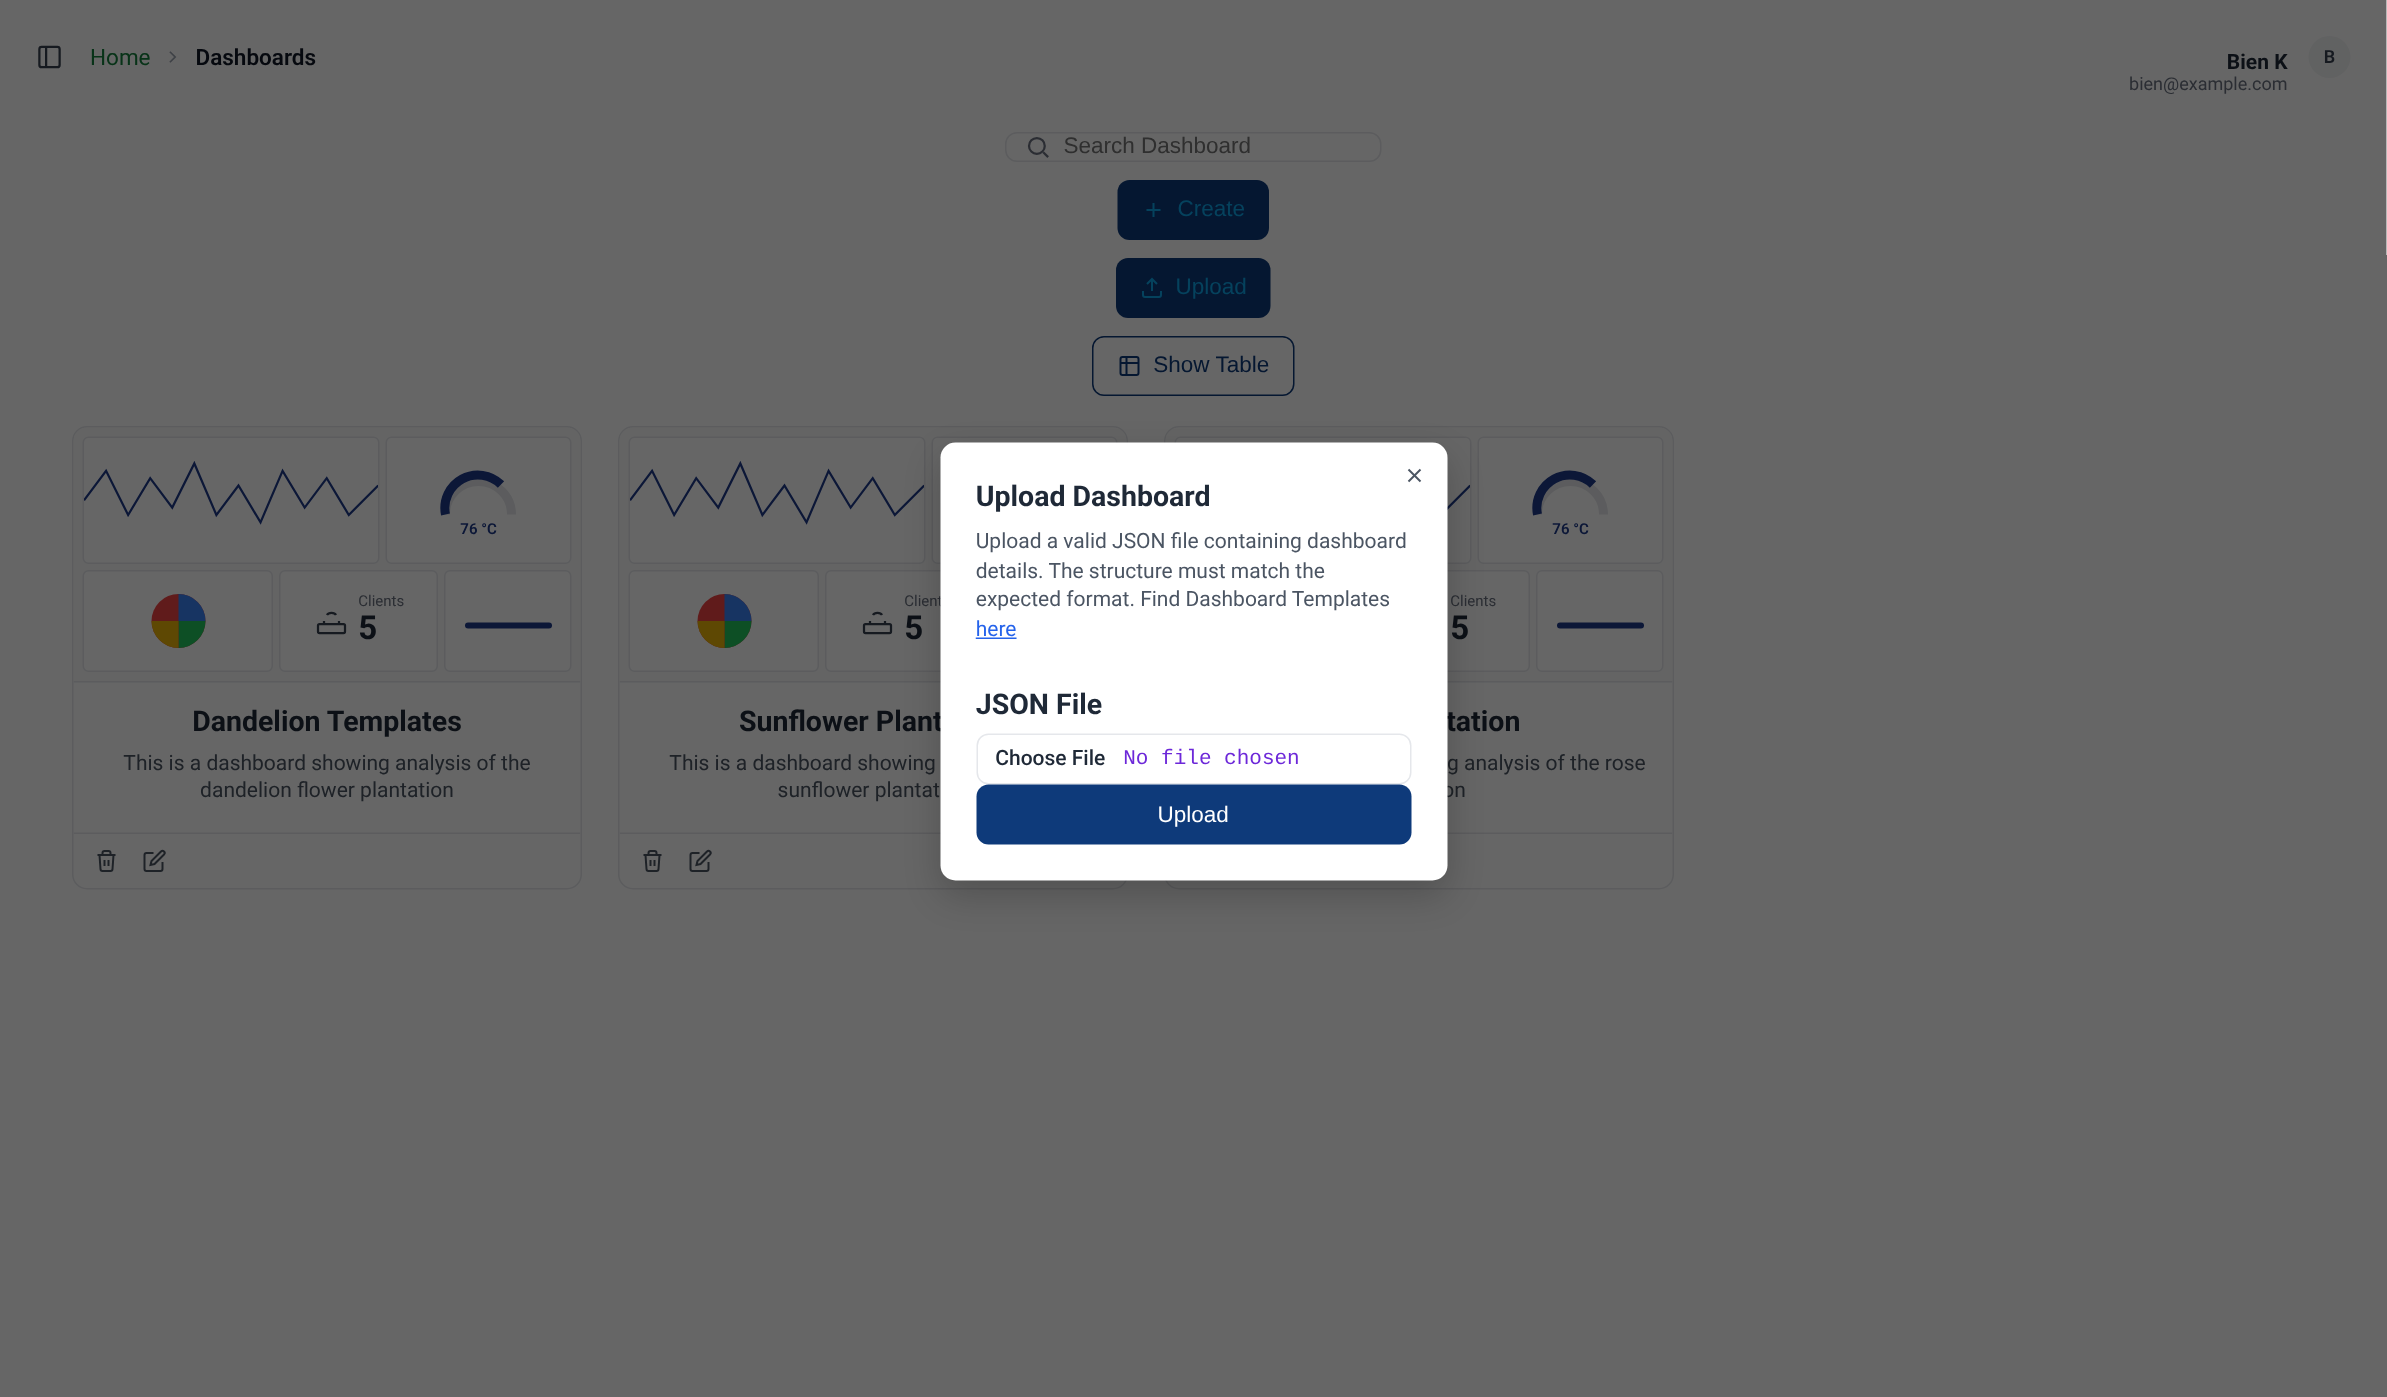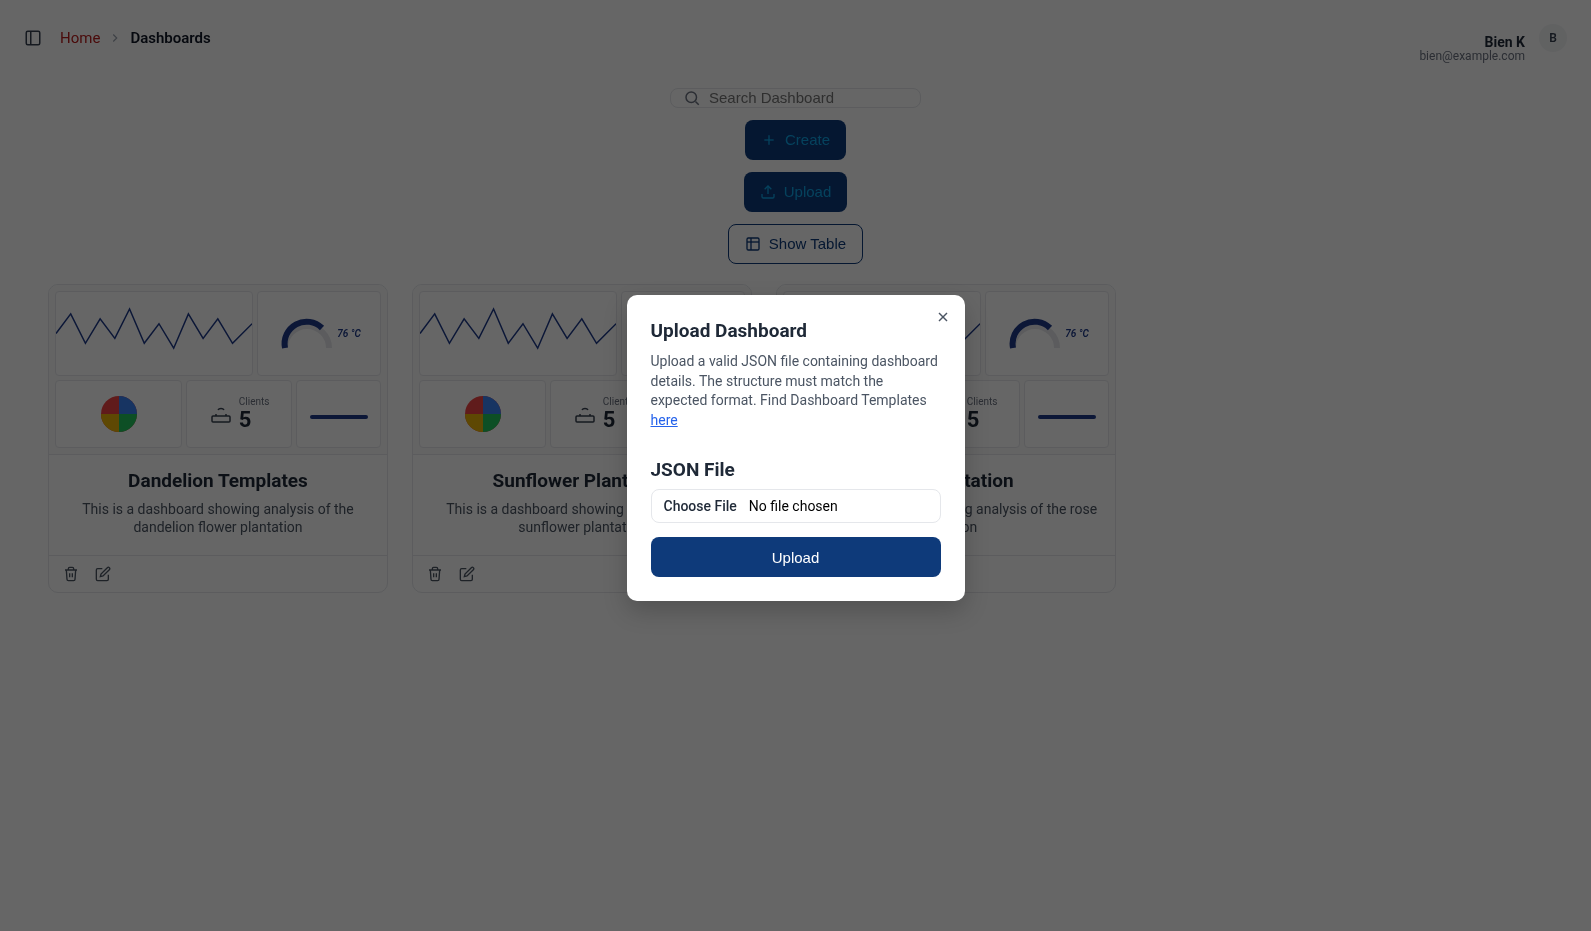--- a/index.html
+++ b/index.html
@@ -9,7 +9,7 @@
   .topbar-left { display: flex; align-items: center; gap: 18px; }
   .icon-btn { background: none; border: none; cursor: pointer; display: inline-flex; align-items: center; justify-content: center; color: #374151; }
   .breadcrumb { display: flex; align-items: center; gap: 8px; font-size: 15px; }
-  .breadcrumb .home { color: #b91c1c; text-decoration: none; }
+  .breadcrumb .home { color: #15803d; text-decoration: none; }
   .breadcrumb .current { font-weight: 600; color: #111827; }
   .user-block { display: flex; align-items: center; gap: 14px; }
   .user-text { text-align: right; line-height: 1.1; }

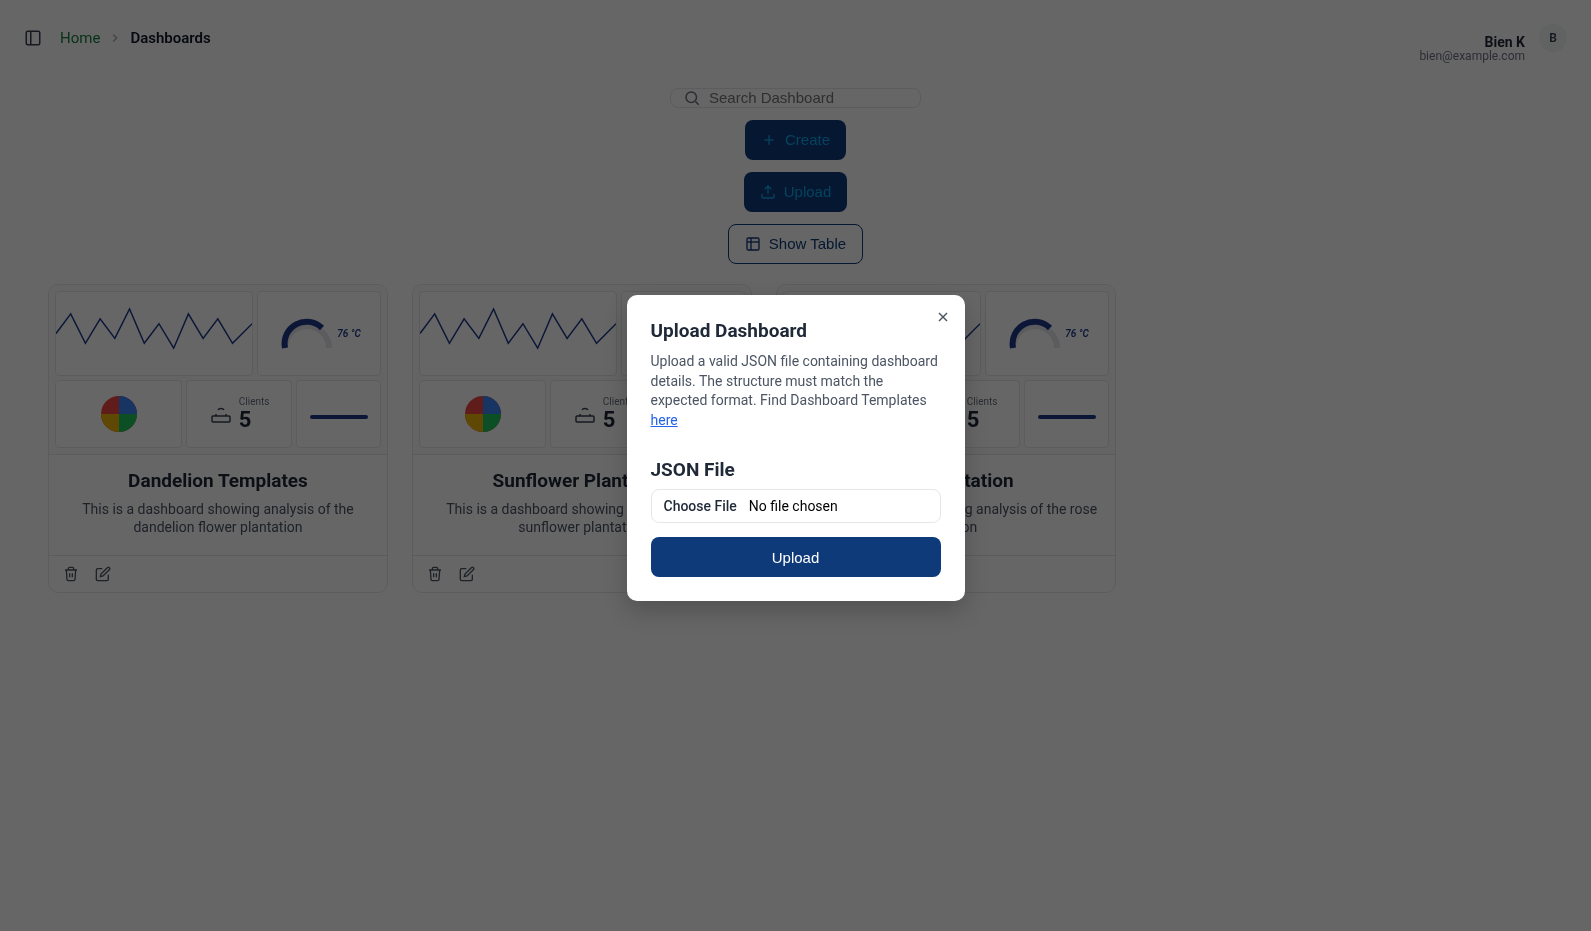--- a/index.html
+++ b/index.html
@@ -27,7 +27,7 @@
   .card-preview { height:170px; border-bottom:1px solid #e5e7eb; background:#fafafa; padding:6px; display:grid; grid-template-columns: 1.6fr 1fr; grid-template-rows: 1fr 0.8fr; gap:4px;}
   .pv { border:1px solid #e5e7eb; border-radius:4px; background:#fff; display:flex; align-items:center; justify-content:center; overflow:hidden;}
   .pv.chart-line { grid-column:1/2; grid-row:1/2; }
-  .pv.gauge { grid-column:2/3; grid-row:1/2; flex-direction:row; gap:0;font-style:italic;}
+  .pv.gauge { grid-column:2/3; grid-row:1/2; flex-direction:column; gap:0;}
   .pv.pie { }
   .pv.clients { flex-direction:column; }
   .pv.status { flex-direction:column; font-size:9px; color:#6b7280;}

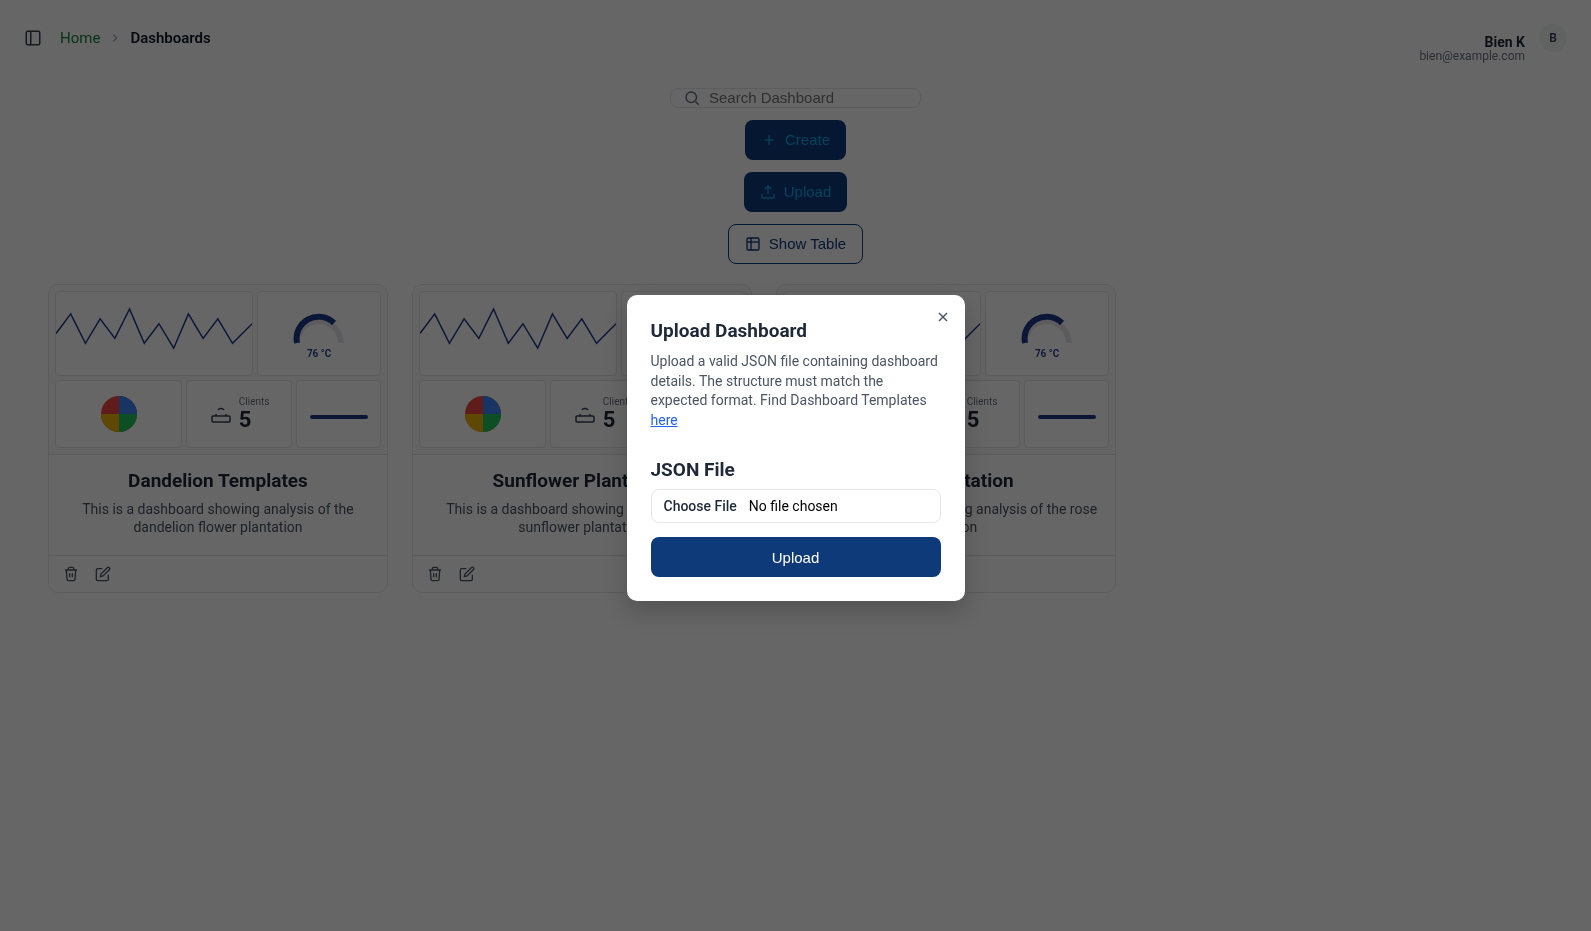--- a/index.html
+++ b/index.html
@@ -47,7 +47,7 @@
   .modal-desc a { color:#2563eb; text-decoration:underline; }
   .modal-close { position:absolute; top:14px; right:14px; background:none; border:none; cursor:pointer; color:#4b5563; font-size:16px; }
   .field-label { font-size:19px; font-weight:700; margin-bottom:8px; display:block; }
-  .file-input-wrap { border:1px solid #e5e7eb; border-radius:8px; padding:8px 12px; display:flex; align-items:center; gap:12px; font-size:14px; margin-bottom:14px; }
+  .file-input-wrap { border:1px solid #e5e7eb; border-radius:8px; padding:8px 12px; display:flex; align-items:center; gap:12px; font-size:14px; }
   .file-btn-label { font-weight:500; }
   .file-placeholder { color:#000000; }
   .modal-upload-btn { width:100%; height:40px; border:none; border-radius:8px; background:#0e3a7a; color:#fff; font-size:15px; font-weight:500; cursor:pointer; }

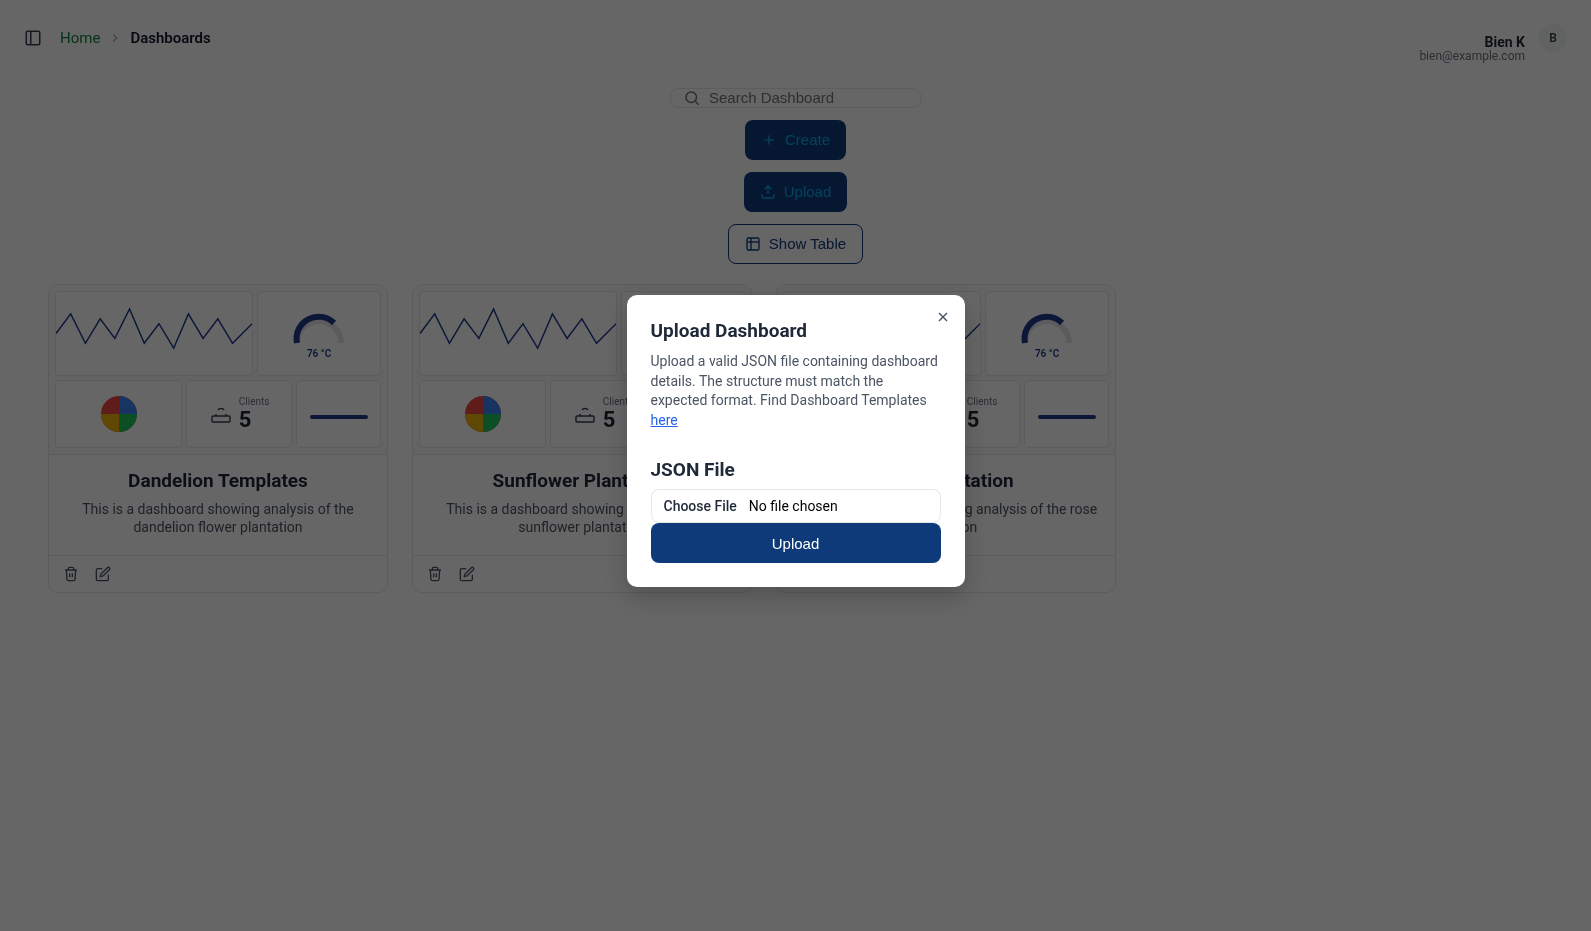--- a/index.html
+++ b/index.html
@@ -49,7 +49,7 @@
   .field-label { font-size:19px; font-weight:700; margin-bottom:8px; display:block; }
   .file-input-wrap { border:1px solid #e5e7eb; border-radius:8px; padding:8px 12px; display:flex; align-items:center; gap:12px; font-size:14px; }
   .file-btn-label { font-weight:500; }
-  .file-placeholder { color:#000000; }
+  .file-placeholder { color:#6d28d9;font-family:Liberation Mono, monospace; }
   .modal-upload-btn { width:100%; height:40px; border:none; border-radius:8px; background:#0e3a7a; color:#fff; font-size:15px; font-weight:500; cursor:pointer; }
   svg { display:block; }
 </style>

